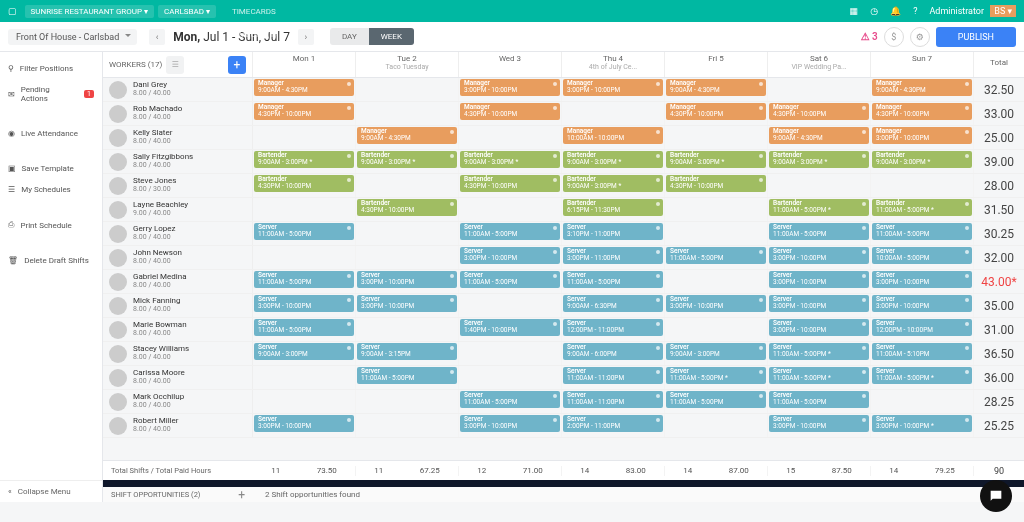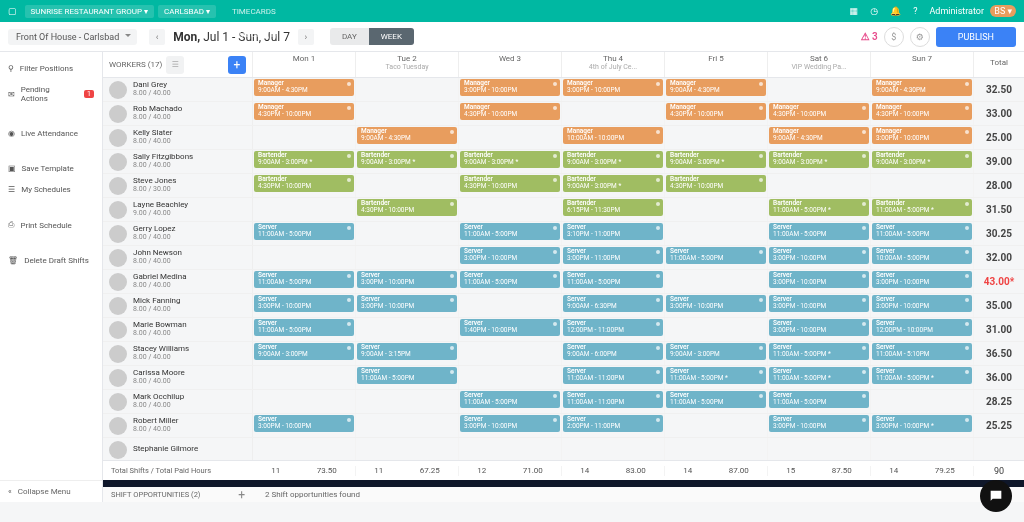--- a/index.html
+++ b/index.html
@@ -81,7 +81,7 @@
     <span>◷</span>
     <span>🔔</span>
     <span>?</span>
-    <span><span>Administrator</span> <span style="background:#e89d5e;padding:1px 4px;border-radius:6px;margin-left:4px;">BS ▾</span></span>
+    <span><span>Administrator</span> <span style="background:#e89d5e;padding:1px 4px;border-radius:0;margin-left:4px;">BS ▾</span></span>
   </div>
 </div>
 

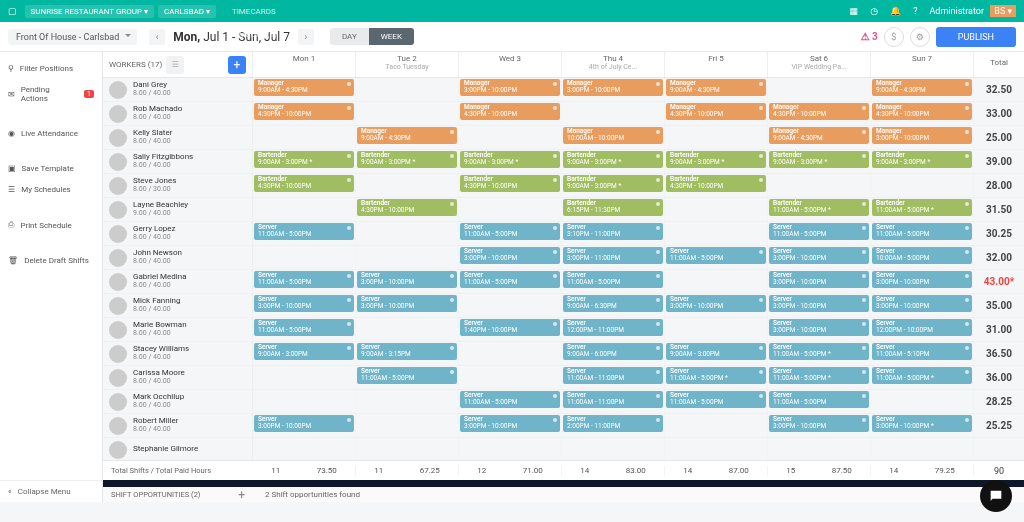--- a/index.html
+++ b/index.html
@@ -47,7 +47,7 @@
 .rowworker .info .name { font-size: 8px; color: #333; }
 .rowworker .info .hours { font-size: 7px; color: #888; }
 .rowcell { flex: 1; border-right: 1px solid #f3f3f3; padding: 1px; display: flex; flex-direction: column; gap: 1px; }
-.rowtotal { width: 50px; display: flex; align-items: center; justify-content: center; font-size: 10px; color: #444; font-weight: bold; }
+.rowtotal { width: 50px; display: flex; align-items: center; justify-content: center; font-size: 12px; color: #444; }
 .rowtotal.alert { color: #ef4444; }
 .shift { border-radius: 2px; padding: 1px 4px; font-size: 6.5px; color: #fff; line-height: 1.15; position: relative; cursor:pointer;}
 .shift .role { font-weight: 600; }

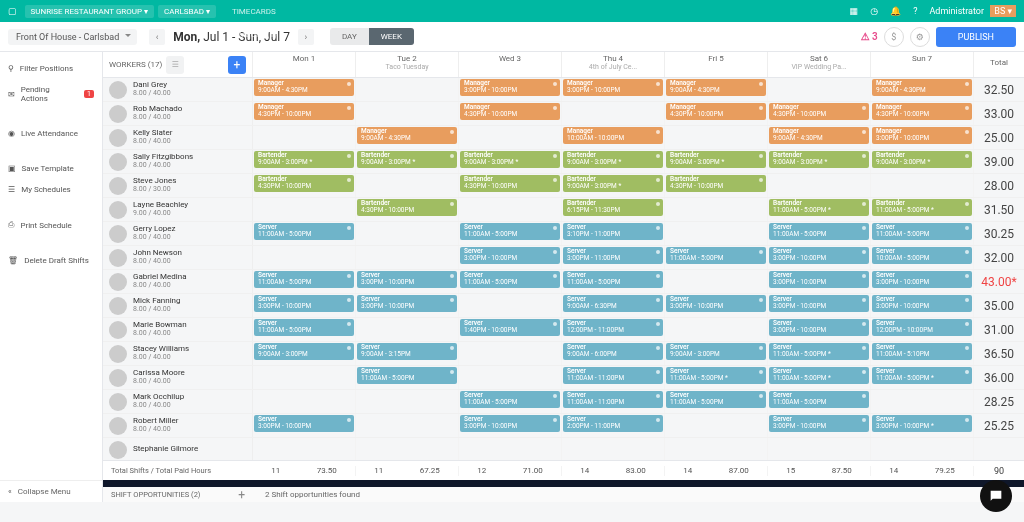--- a/index.html
+++ b/index.html
@@ -897,23 +897,6 @@
           </div>
           <div class="rowtotal ">25.25</div>
         </div>
-        <div class="row">
-          <div class="rowworker">
-            <div class="avatar"></div>
-            <div class="info">
-              <div class="name">Stephanie Gilmore</div>
-              <div class="hours"></div>
-            </div>
-          </div>
-          <div class="rowcell"></div>
-          <div class="rowcell"></div>
-          <div class="rowcell"></div>
-          <div class="rowcell"></div>
-          <div class="rowcell"></div>
-          <div class="rowcell"></div>
-          <div class="rowcell"></div>
-          <div class="rowtotal "></div>
-        </div>
       </div>
 
     <div class="footrow">

